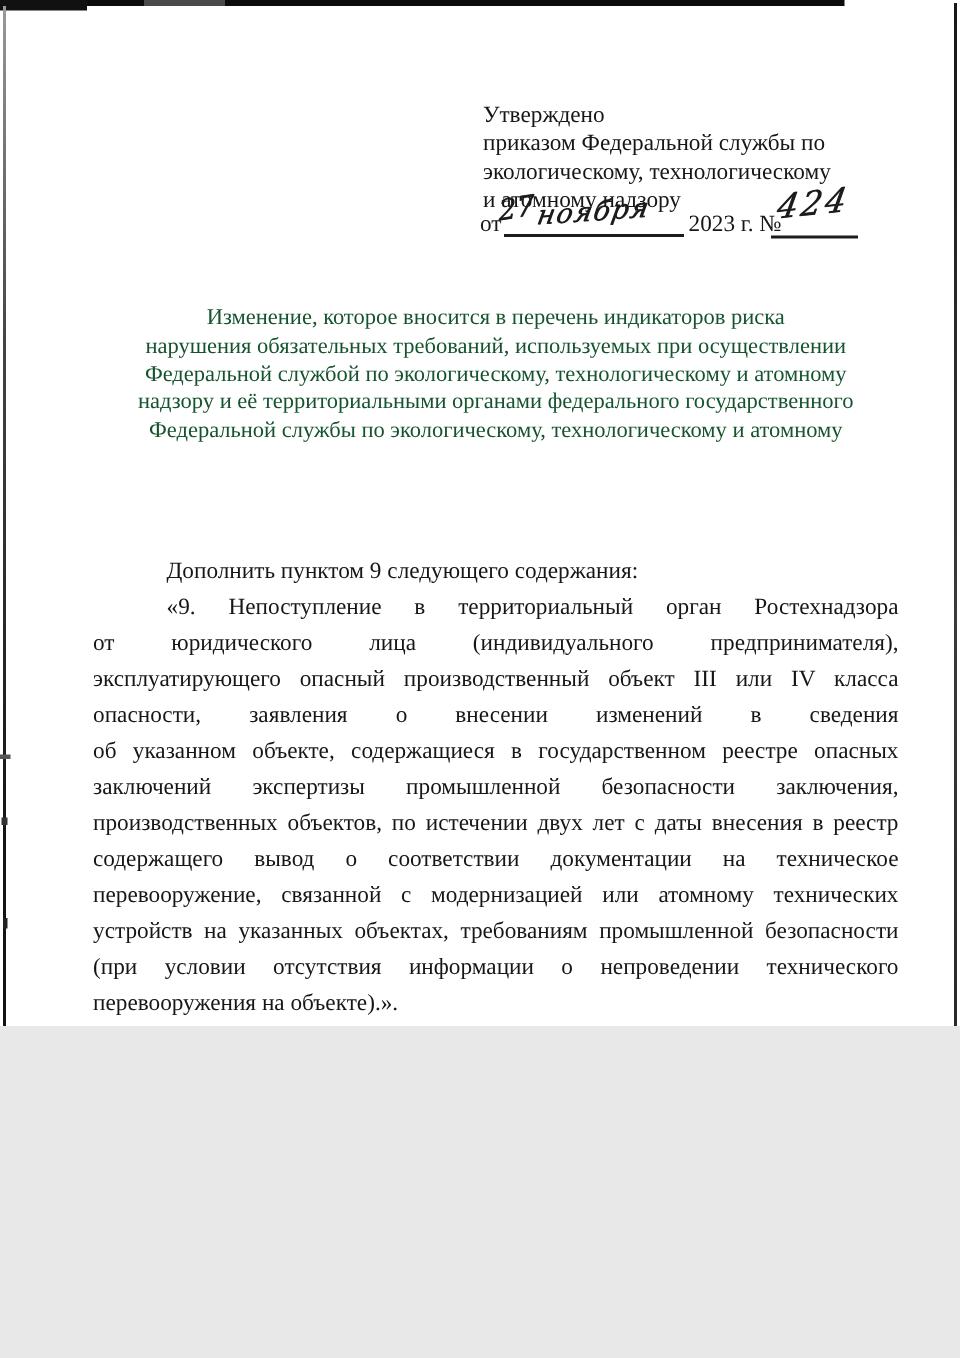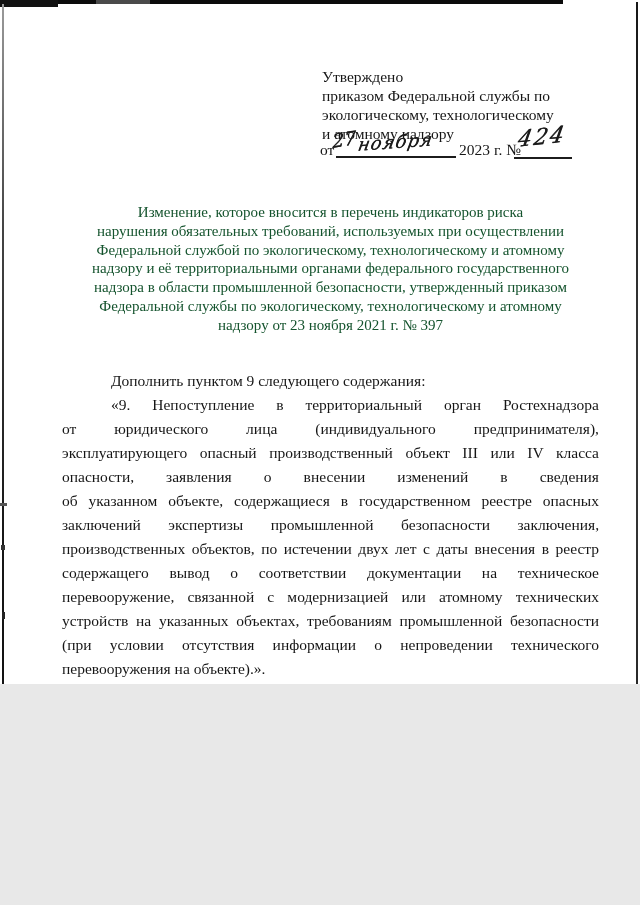--- a/index.html
+++ b/index.html
@@ -120,7 +120,6 @@
       <div>нарушения обязательных требований, используемых при осуществлении</div>
       <div>Федеральной службой по экологическому, технологическому и атомному</div>
       <div>надзору и её территориальными органами федерального государственного</div>
-      <div>надзора в области промышленной безопасности, утвержденный приказом</div>
       <div>Федеральной службы по экологическому, технологическому и атомному</div>
       <div>надзору от 23 ноября 2021 г. № 397</div>
     </div>

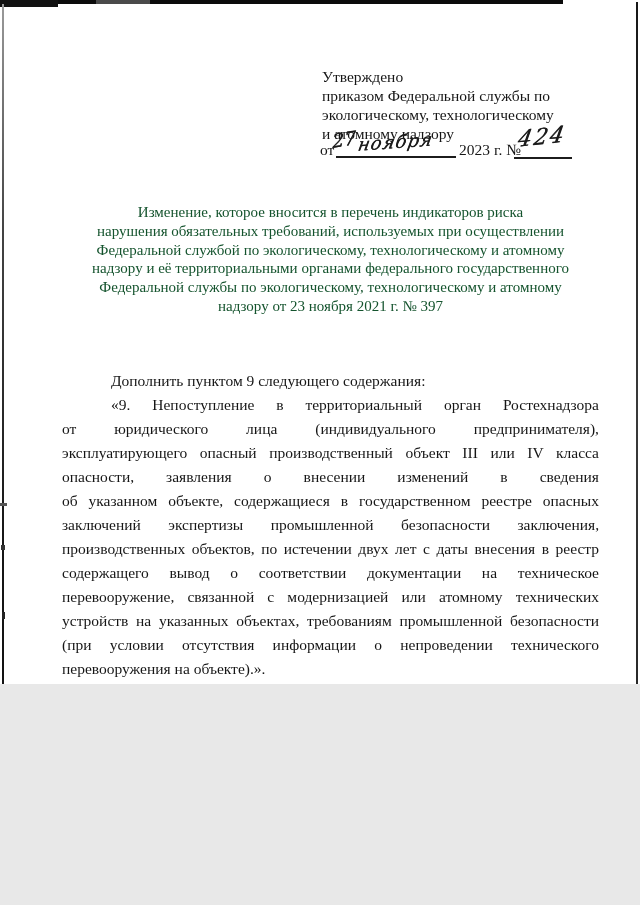--- a/index.html
+++ b/index.html
@@ -121,7 +121,6 @@
       <div>Федеральной службой по экологическому, технологическому и атомному</div>
       <div>надзору и её территориальными органами федерального государственного</div>
       <div>Федеральной службы по экологическому, технологическому и атомному</div>
-      <div>надзору от 23 ноября 2021 г. № 397</div>
     </div>
 
   <div class="doc-body">

